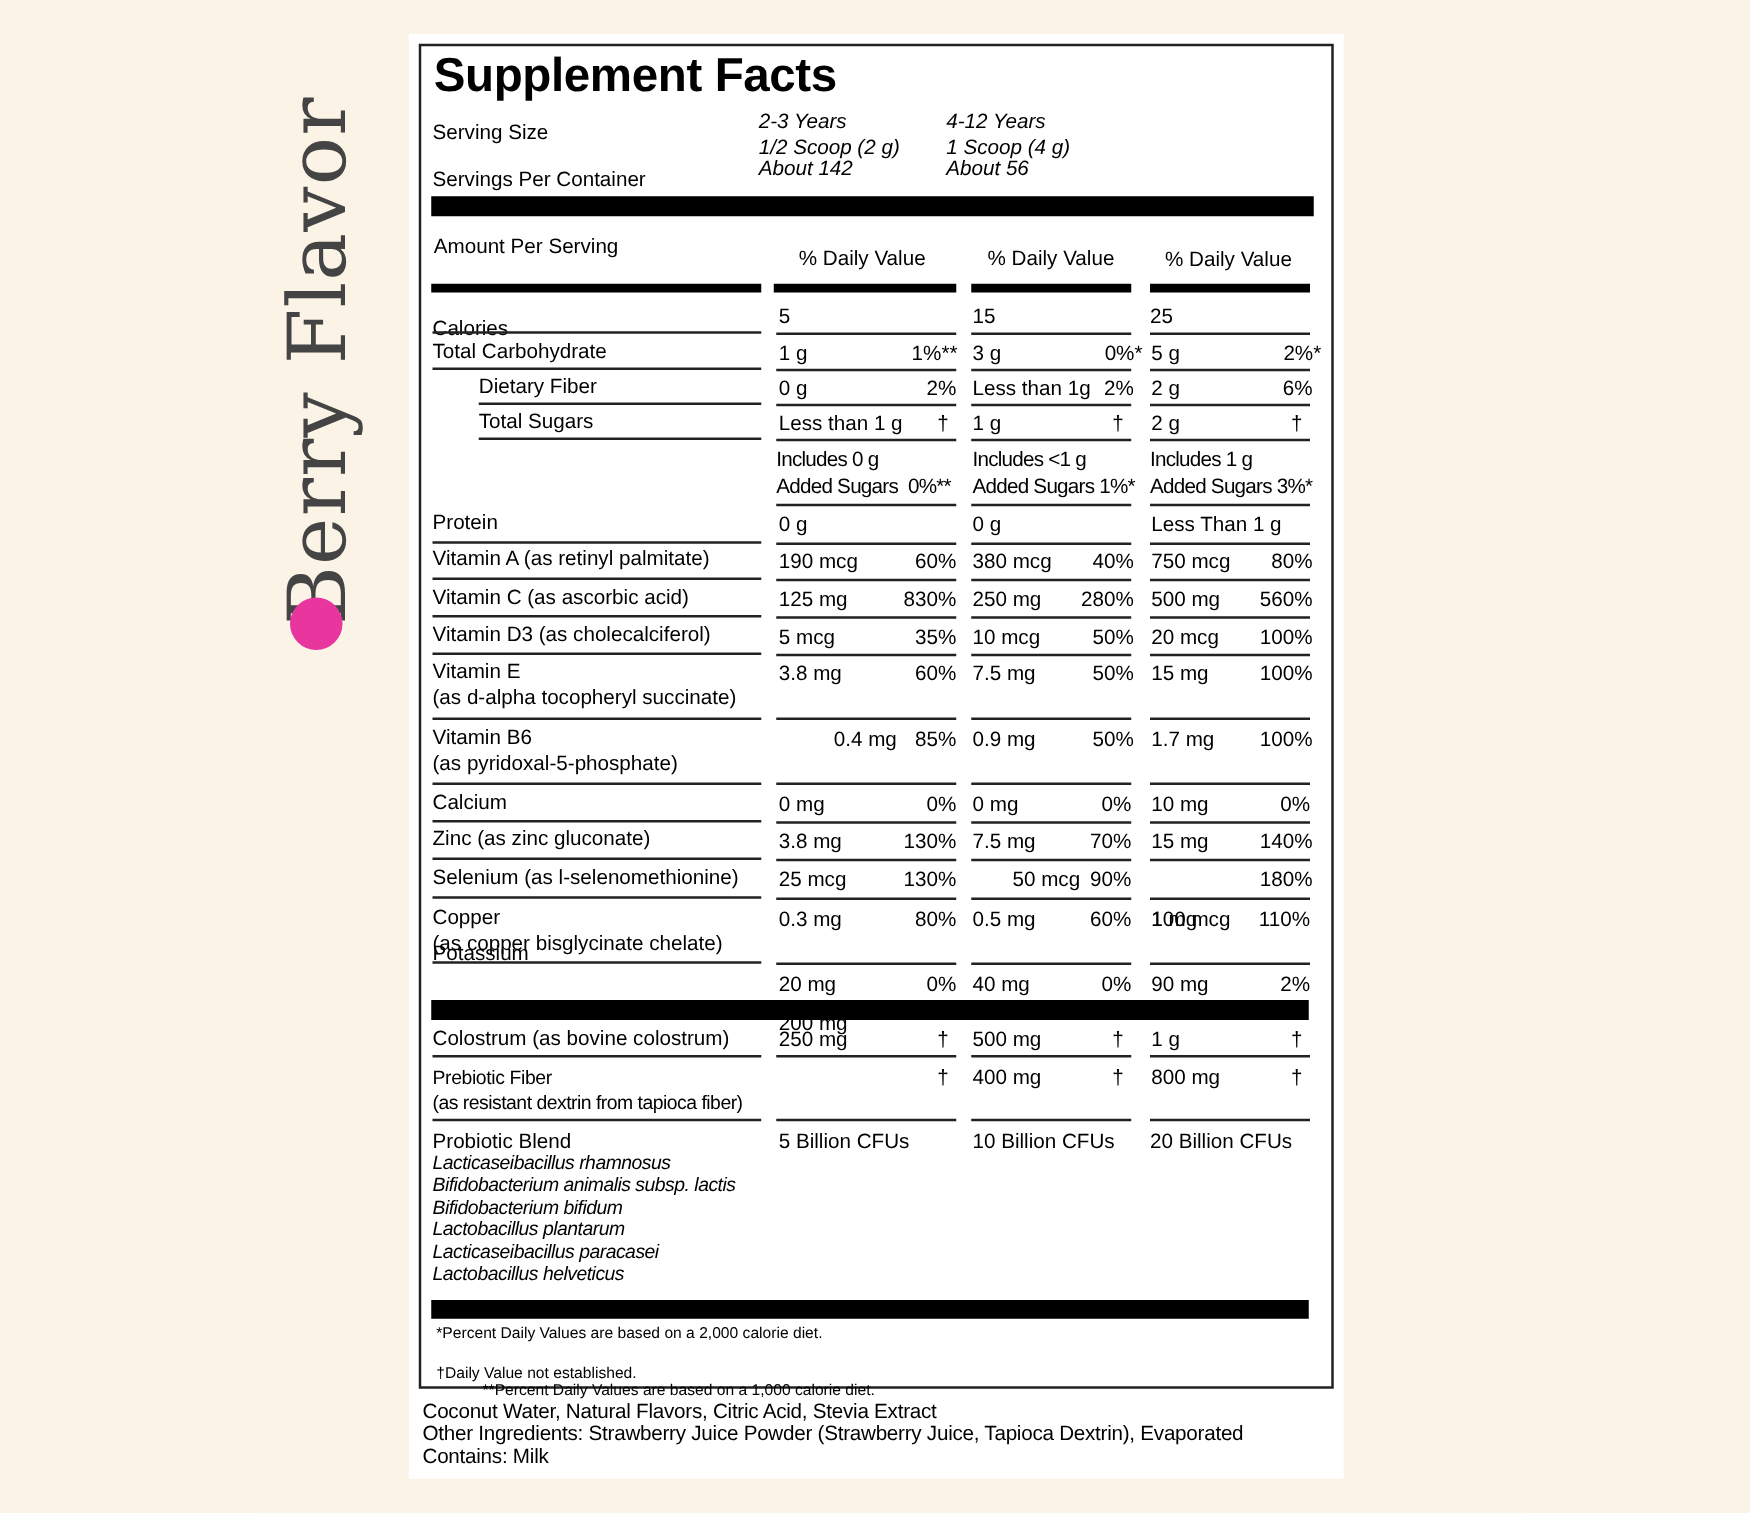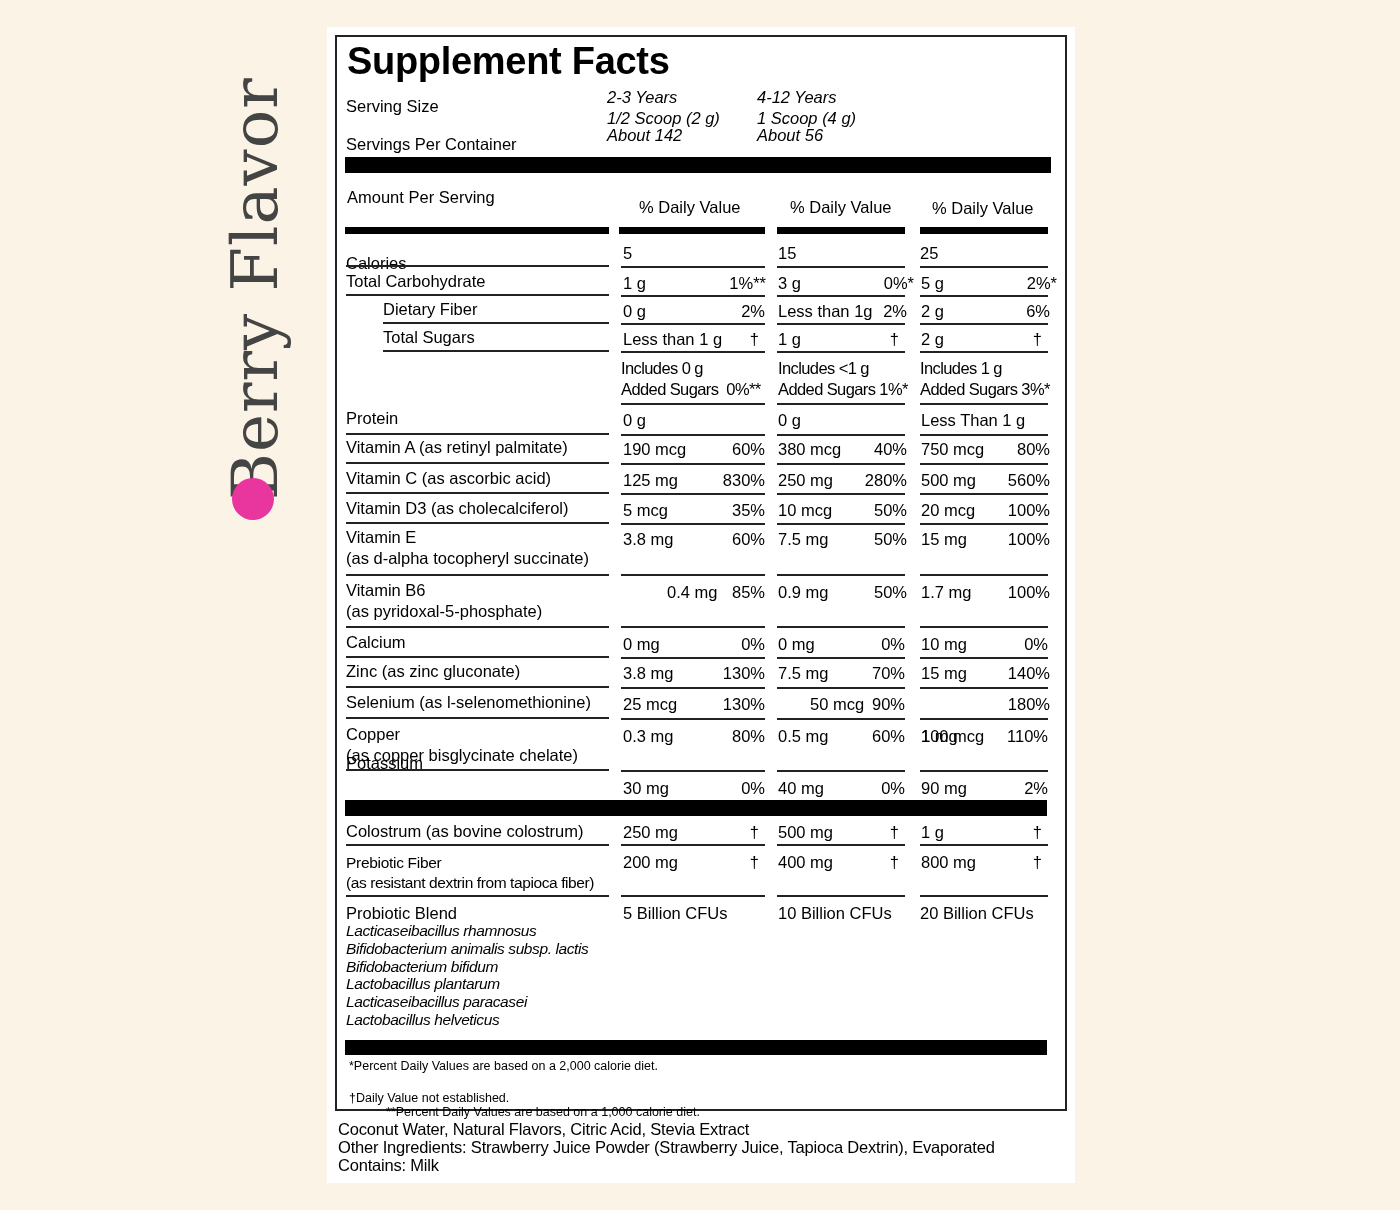--- a/index.html
+++ b/index.html
@@ -263,7 +263,7 @@
     <div class="line" style="left:583px;top:733px;width:128px;"></div>
 
     <div class="txt" style="left:9px;top:716px;">Potassium</div>
-    <div class="txt" style="left:286px;top:741px;">30 mg</div>
+    <div class="txt" style="left:286px;top:741px;">20 mg</div>
     <div class="txt r" style="left:350px;top:741px;width:78px;">0%</div>
     <div class="txt" style="left:441px;top:741px;">40 mg</div>
     <div class="txt r" style="left:500px;top:741px;width:68px;">0%</div>

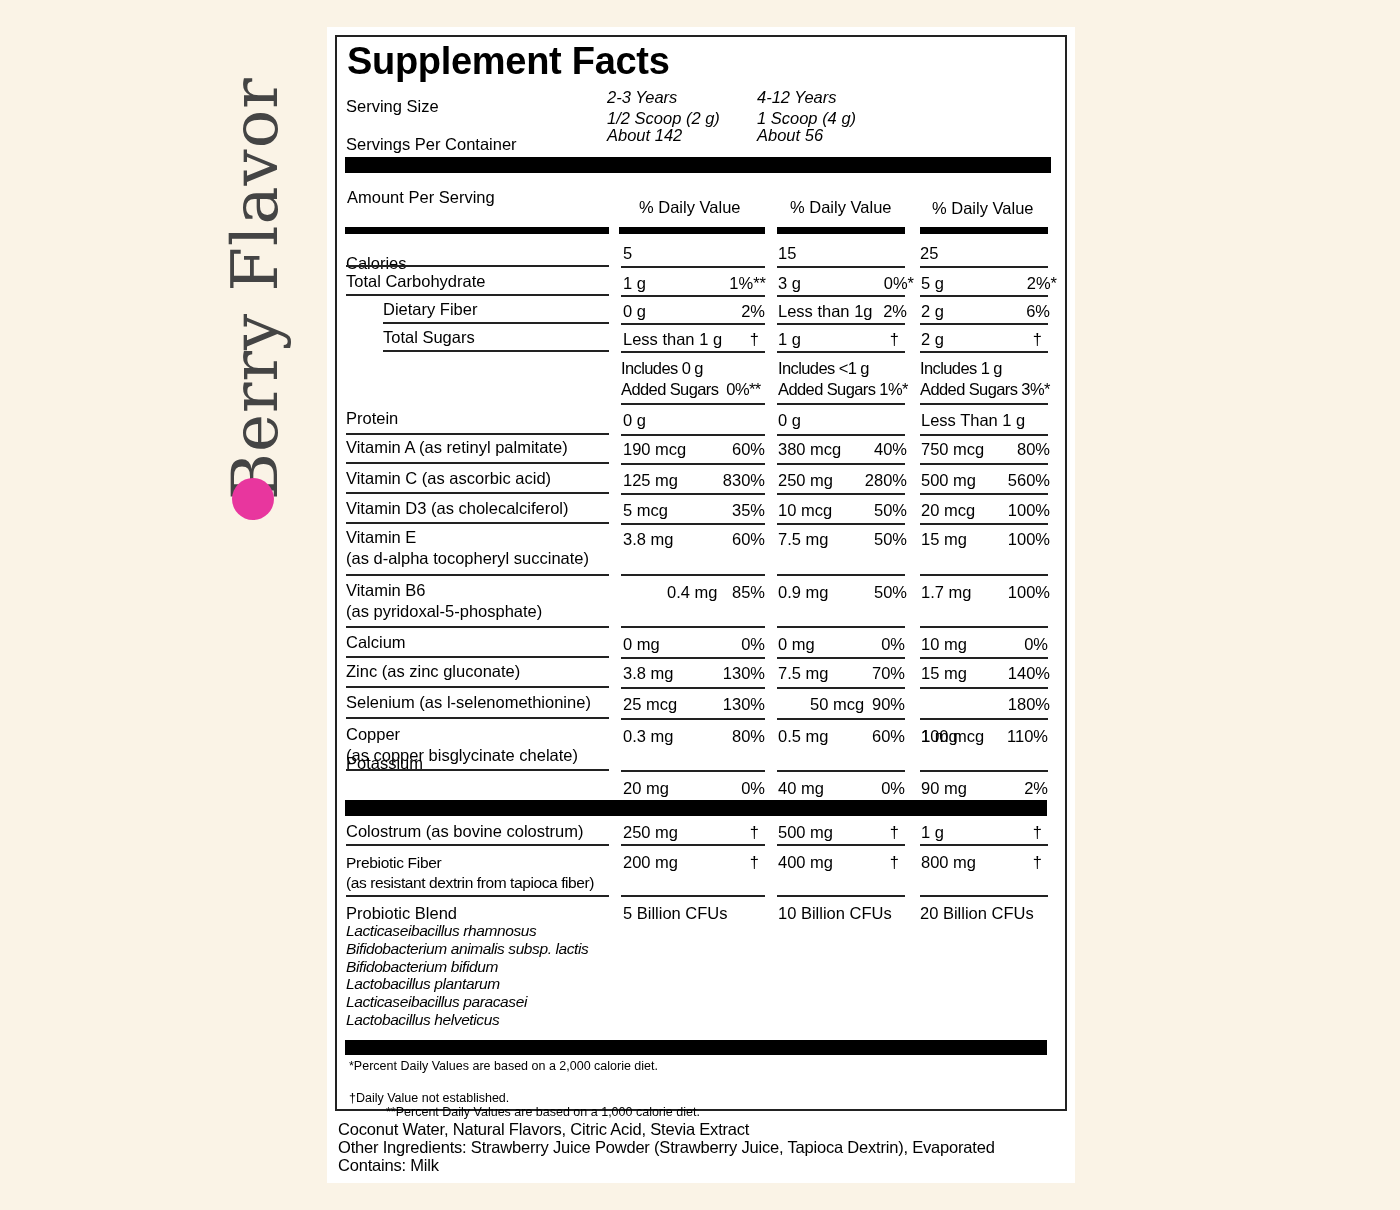--- a/index.html
+++ b/index.html
@@ -286,7 +286,7 @@
 
     <div class="txt" style="left:9px;top:815px;font-size:15.5px;letter-spacing:-0.3px;">Prebiotic Fiber</div>
     <div class="txt" style="left:9px;top:835px;font-size:15.5px;letter-spacing:-0.4px;">(as resistant dextrin from tapioca fiber)</div>
-    <div class="txt" style="left:286px;top:815px;">200 mg</div>
+    <div class="txt" style="left:286px;top:772px;">200 mg</div>
     <div class="txt r" style="left:390px;top:815px;width:32px;">†</div>
     <div class="txt" style="left:441px;top:815px;">400 mg</div>
     <div class="txt r" style="left:530px;top:815px;width:32px;">†</div>

